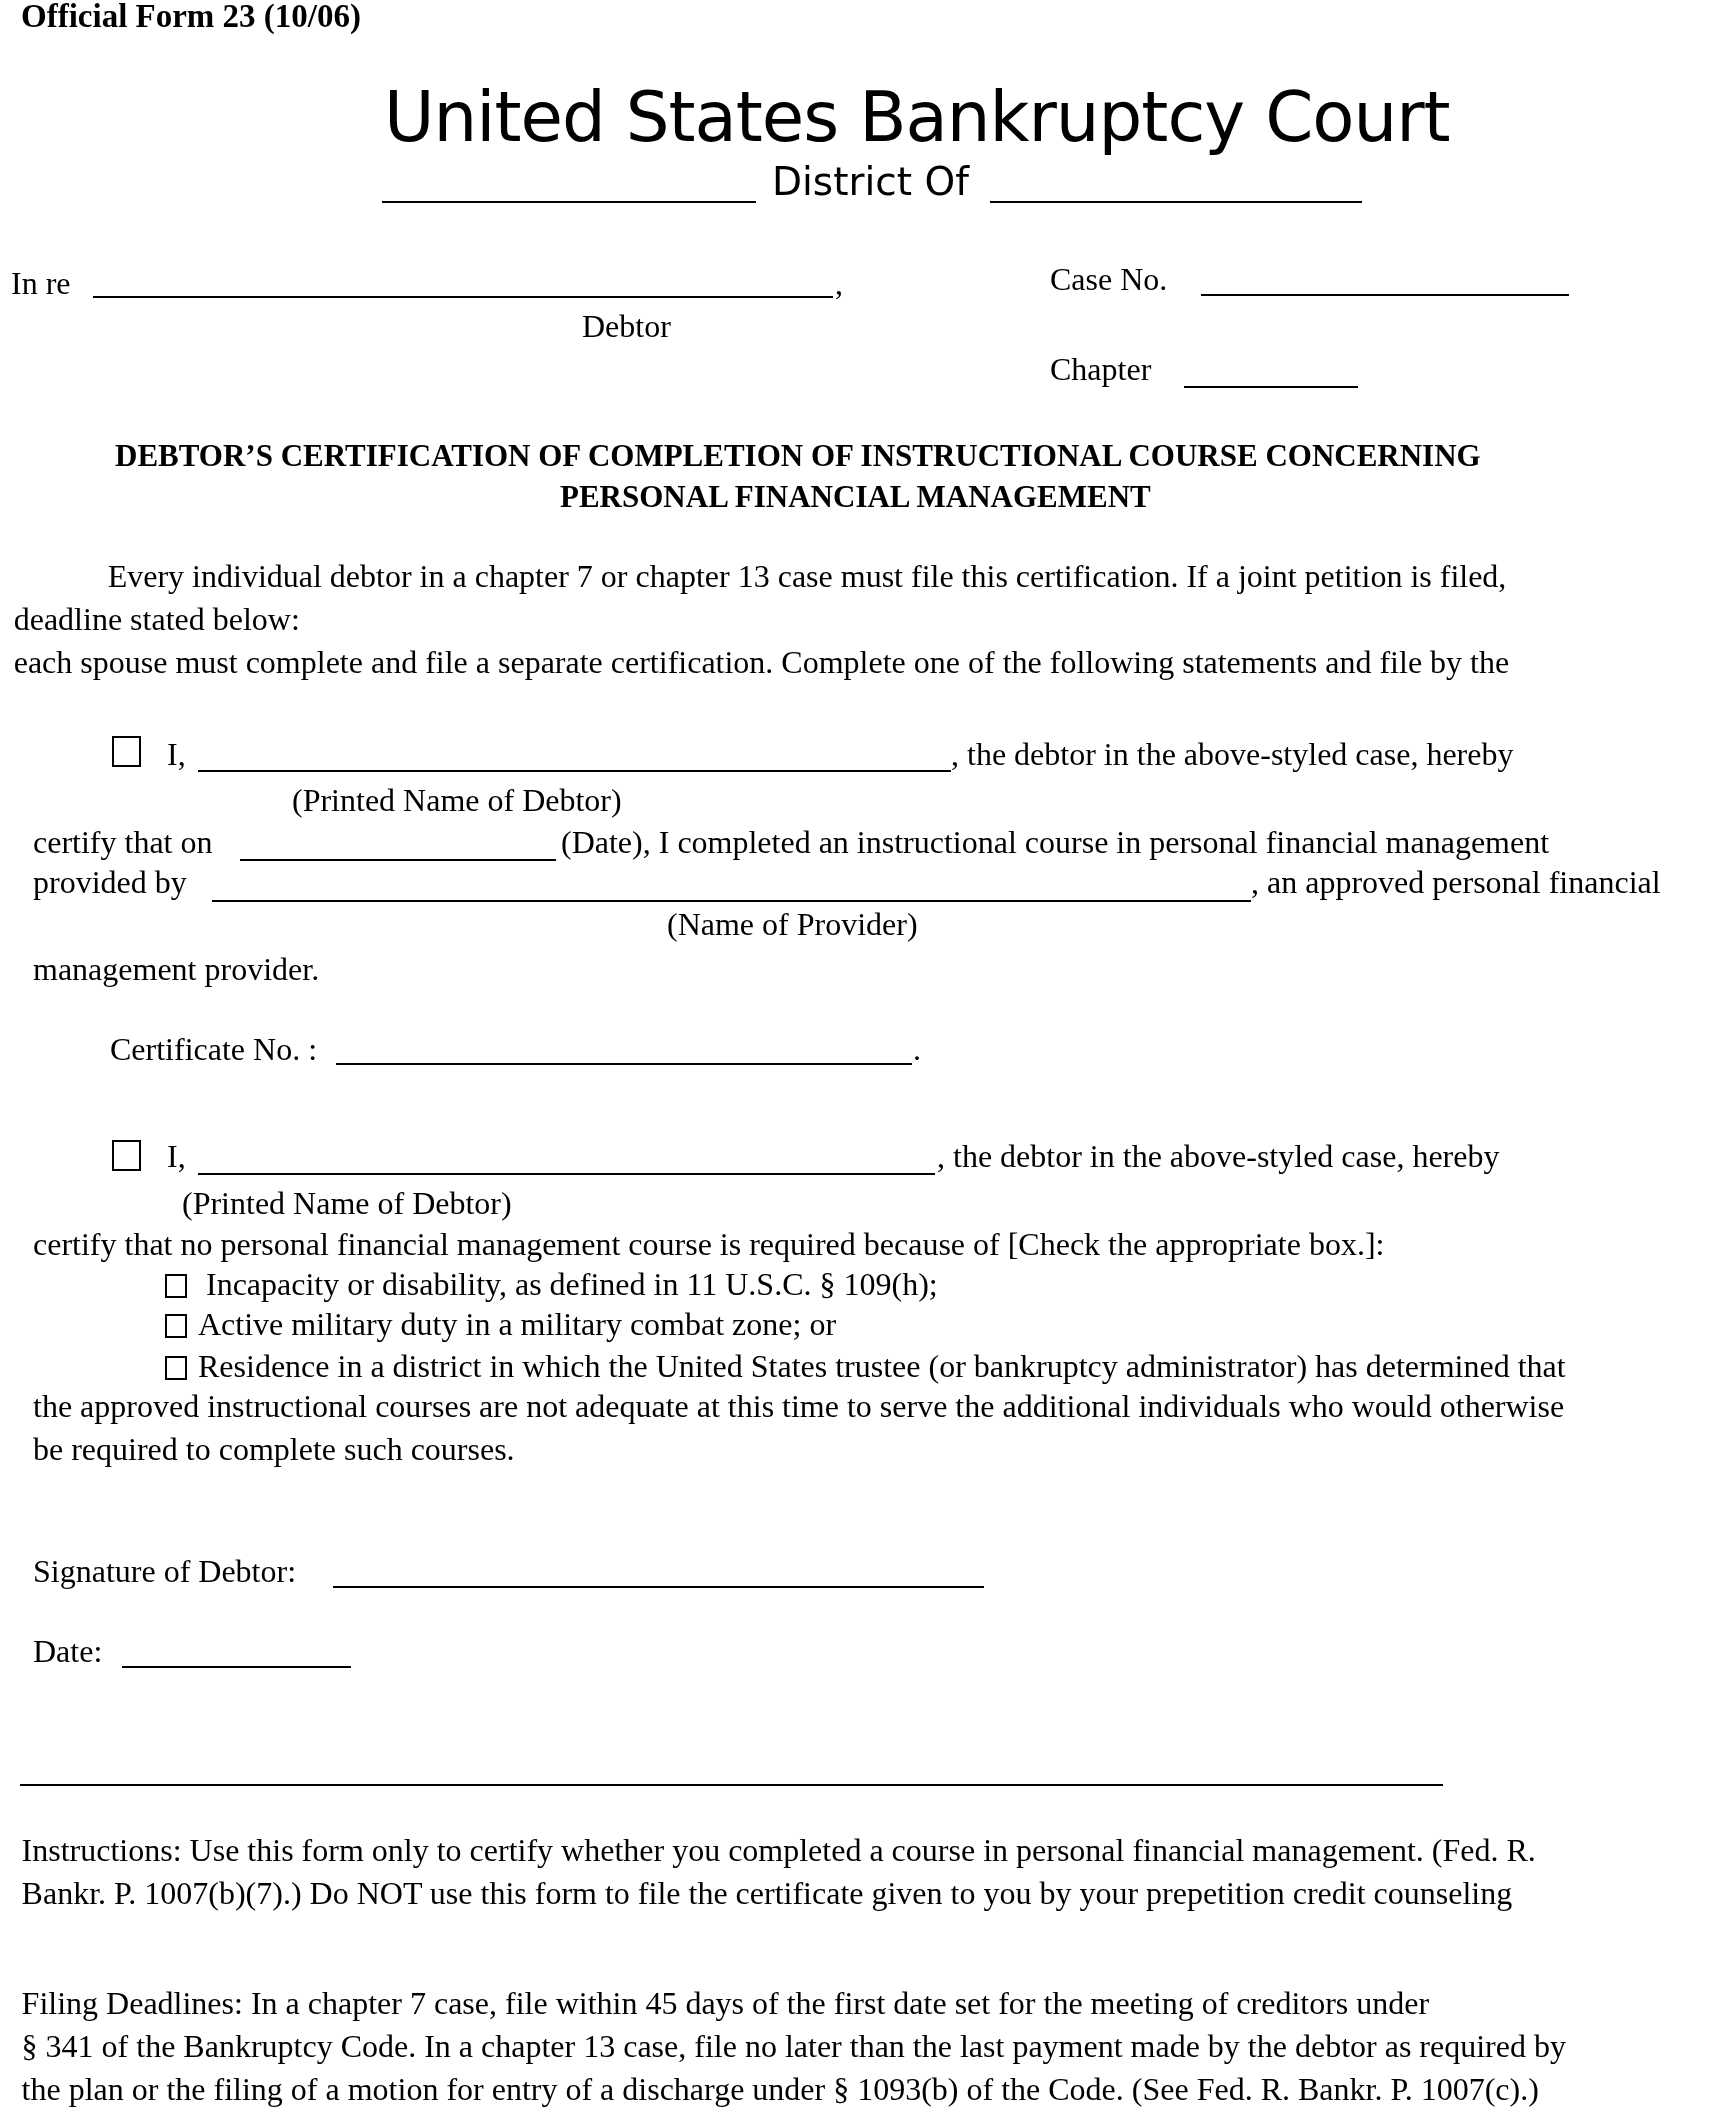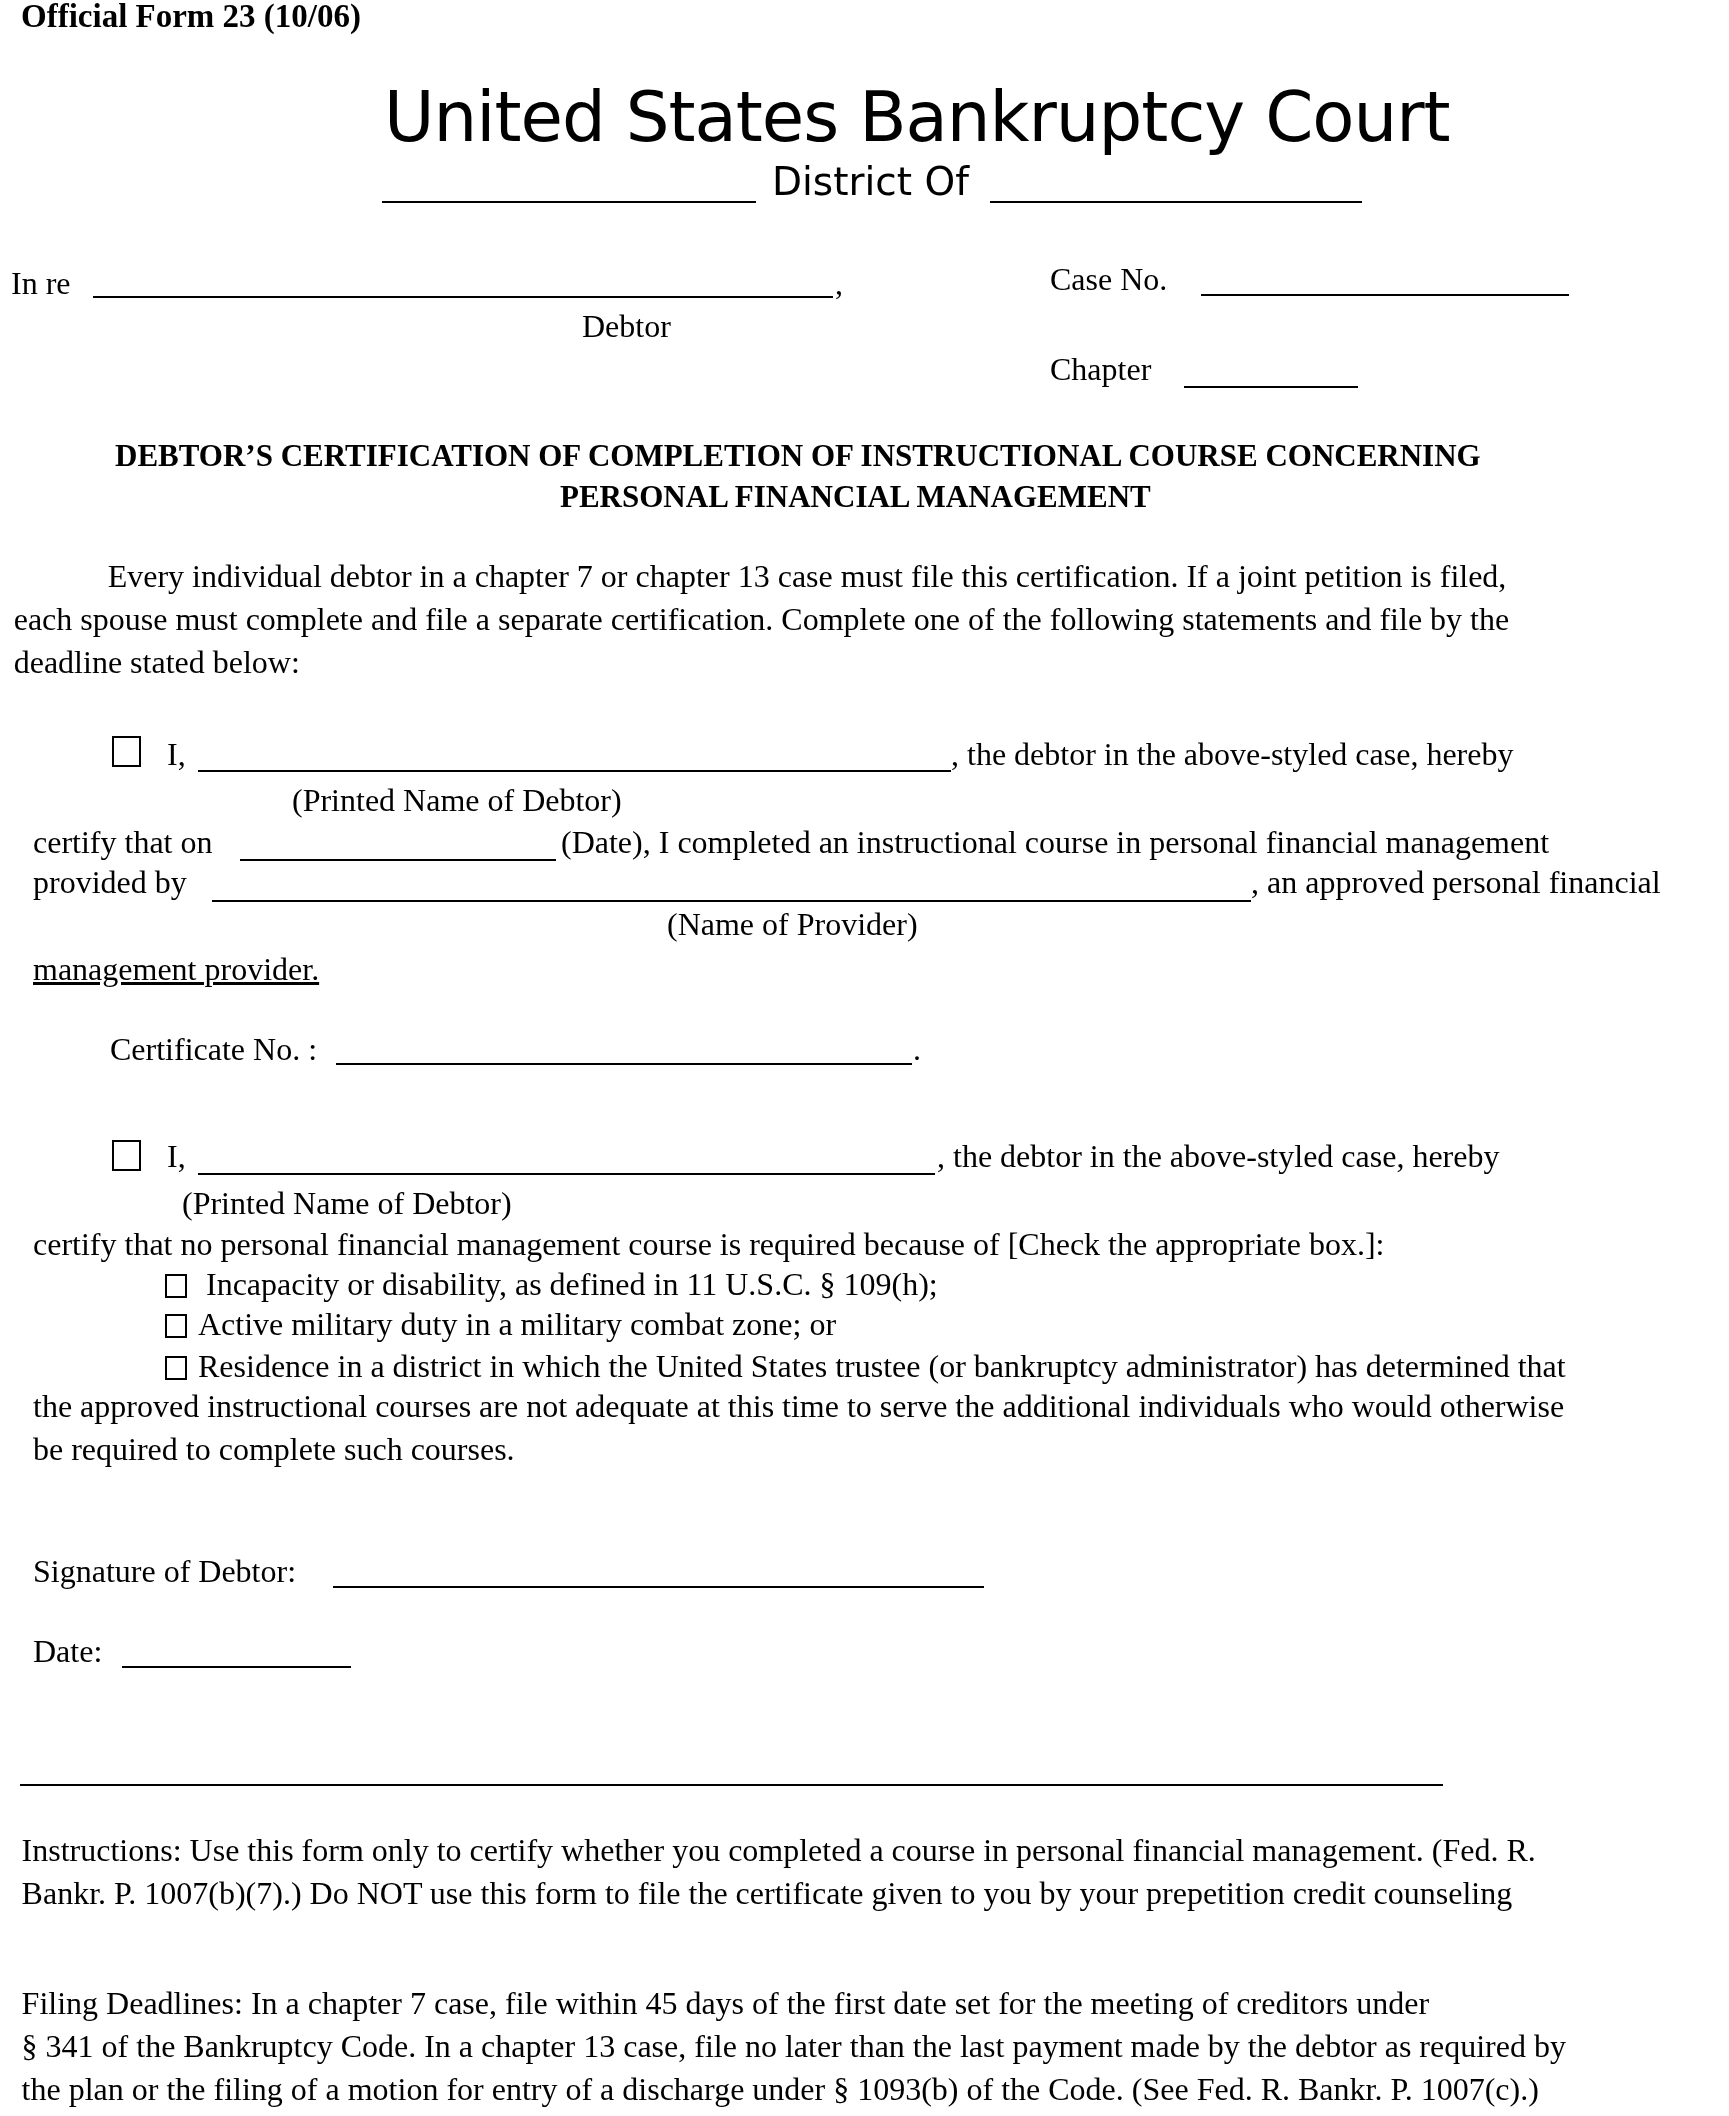--- a/index.html
+++ b/index.html
@@ -42,8 +42,8 @@
 
 <div class="para italic" style="left:13.7px; top:555px;">
   <div style="padding-left:94px;">Every individual debtor in a chapter 7 or chapter 13 case must file this certification.  If a joint petition is filed,</div>
+  <div>deadline stated below:</div>
   <div>each spouse must complete and file a separate certification.  Complete one of the following statements and file by the</div>
-  <div>deadline stated below:</div>
 </div>
 
 <div class="box" style="left:112px; top:736px; width:29px; height:31px;"></div>

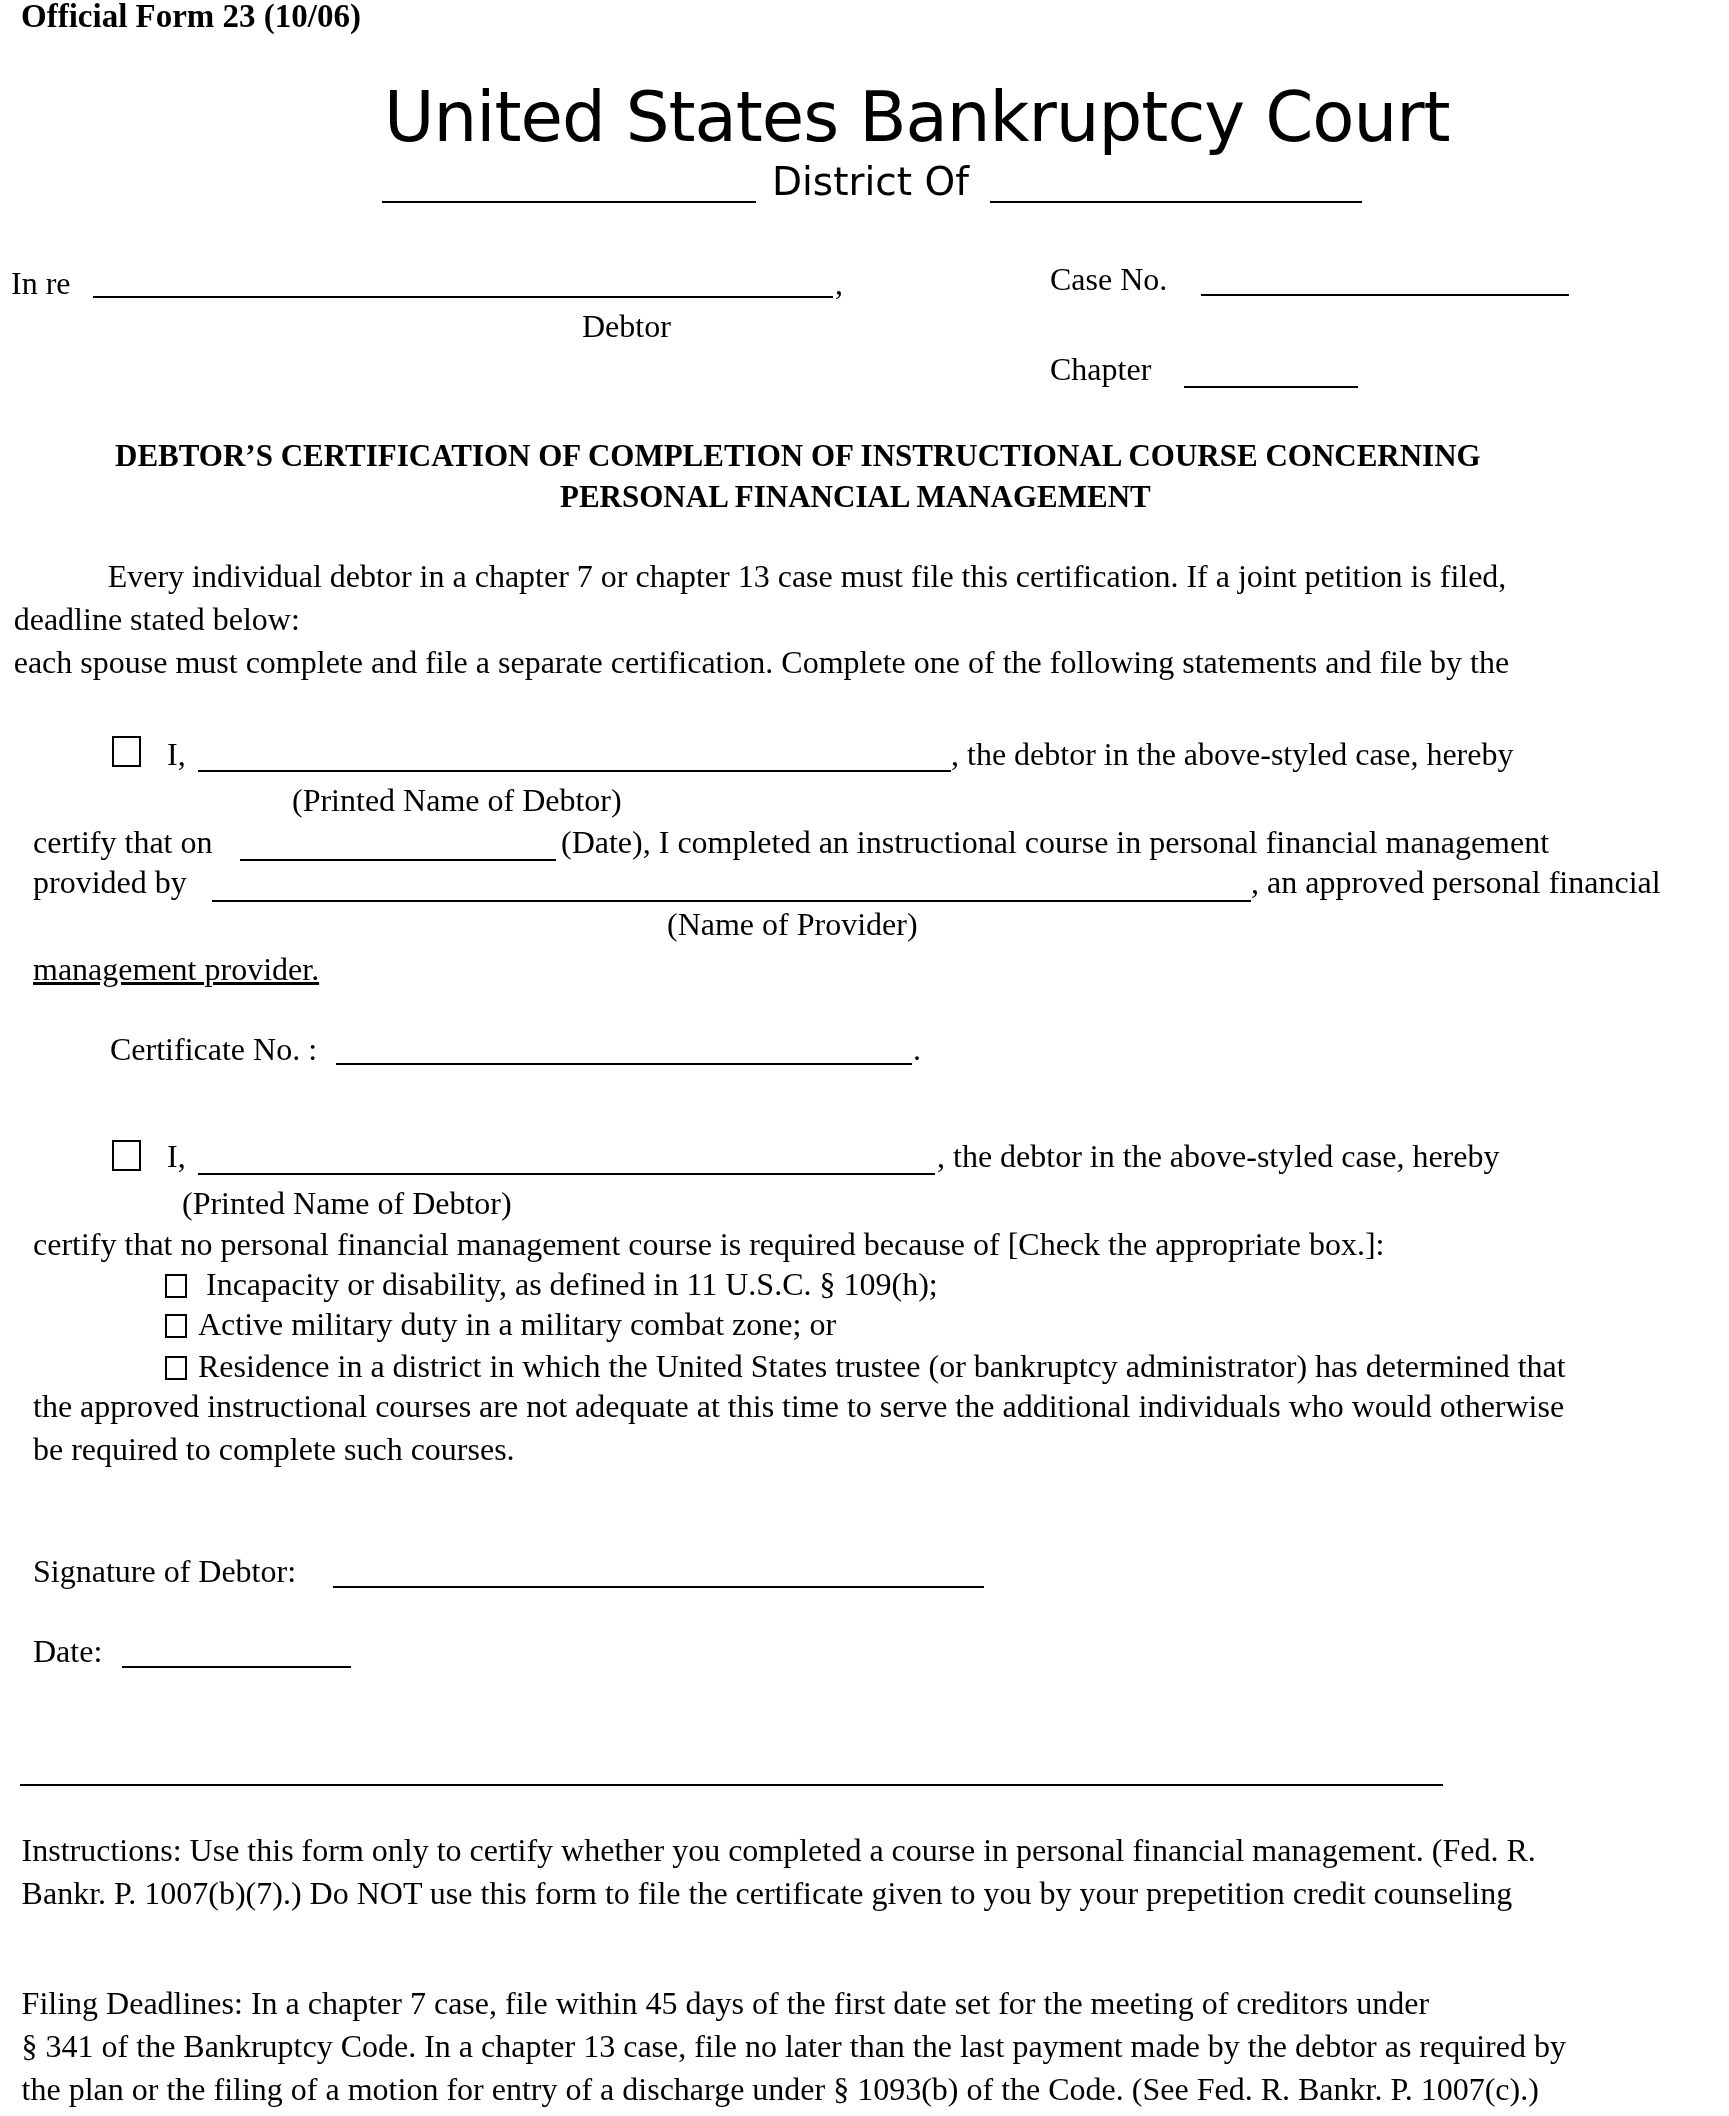--- a/index.html
+++ b/index.html
@@ -61,7 +61,7 @@
 <div class="abs serif" style="left:1251px; top:866px;">, an approved personal financial</div>
 <div class="abs serif" style="left:667px; top:908px;">(Name of Provider)</div>
 
-<div class="abs serif" style="left:33px; top:953px;text-decoration:underline;">management provider.</div>
+<div class="abs serif" style="left:33px; top:953px;">management provider.</div>
 
 <div class="abs serif" style="left:110px; top:1033px;">Certificate No. :</div>
 <div class="line field" style="left:336px; top:1063px; width:576px;"></div>

